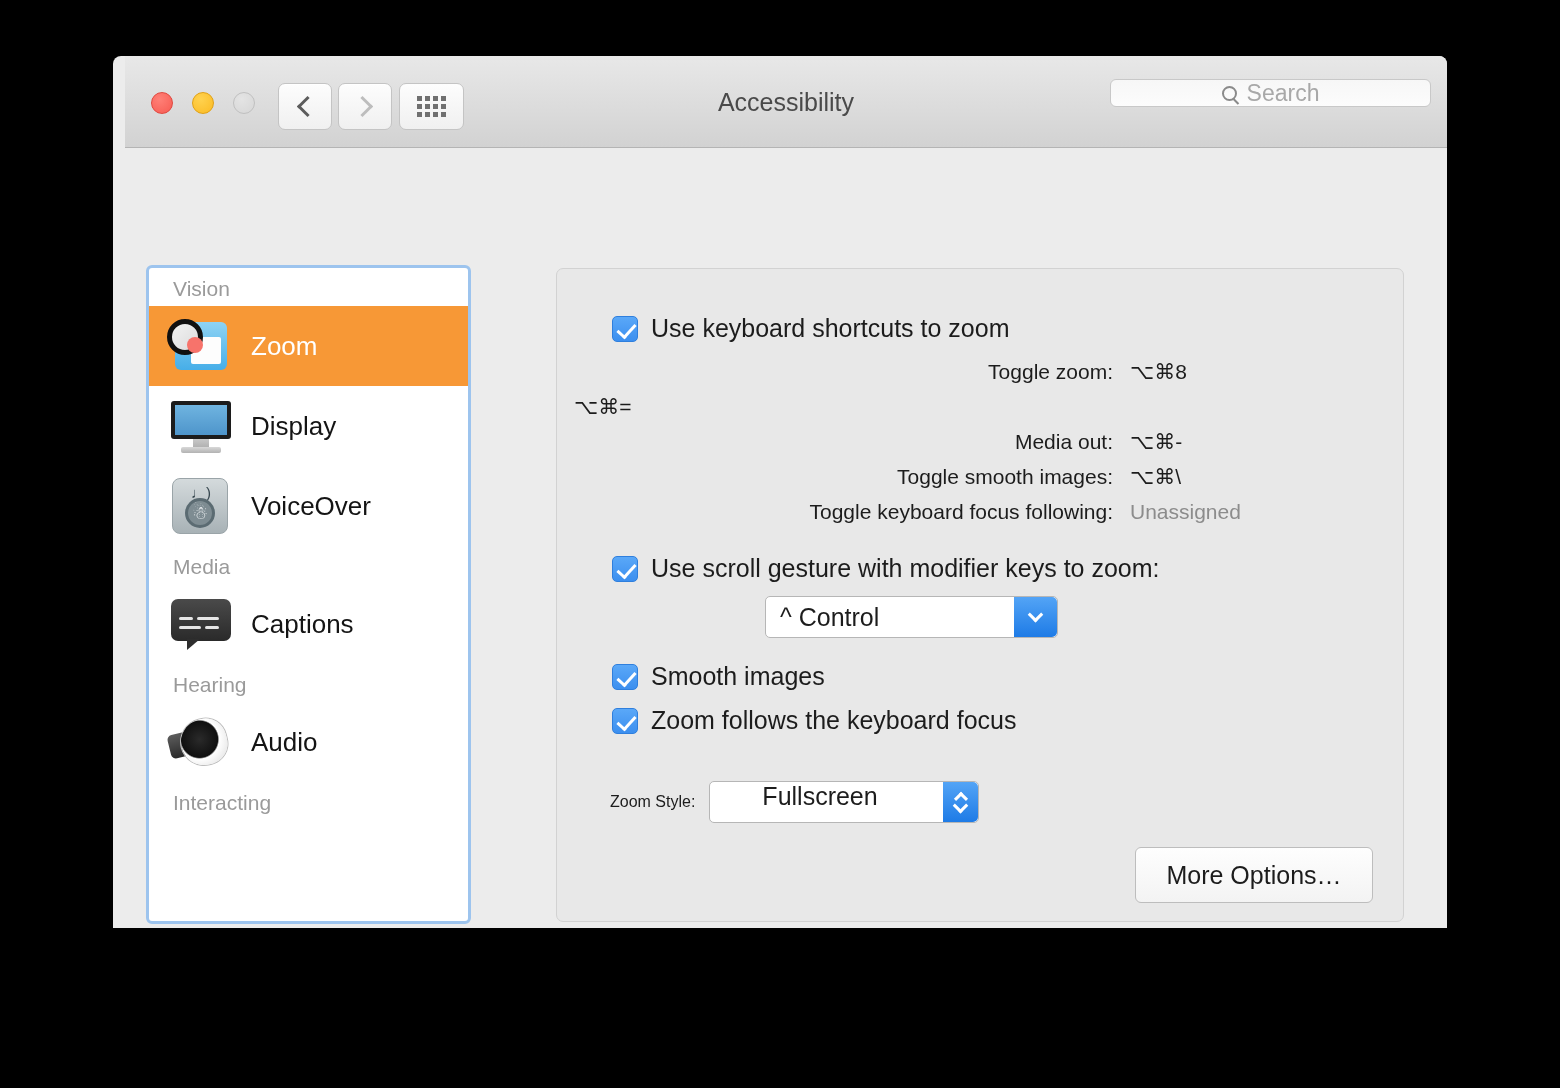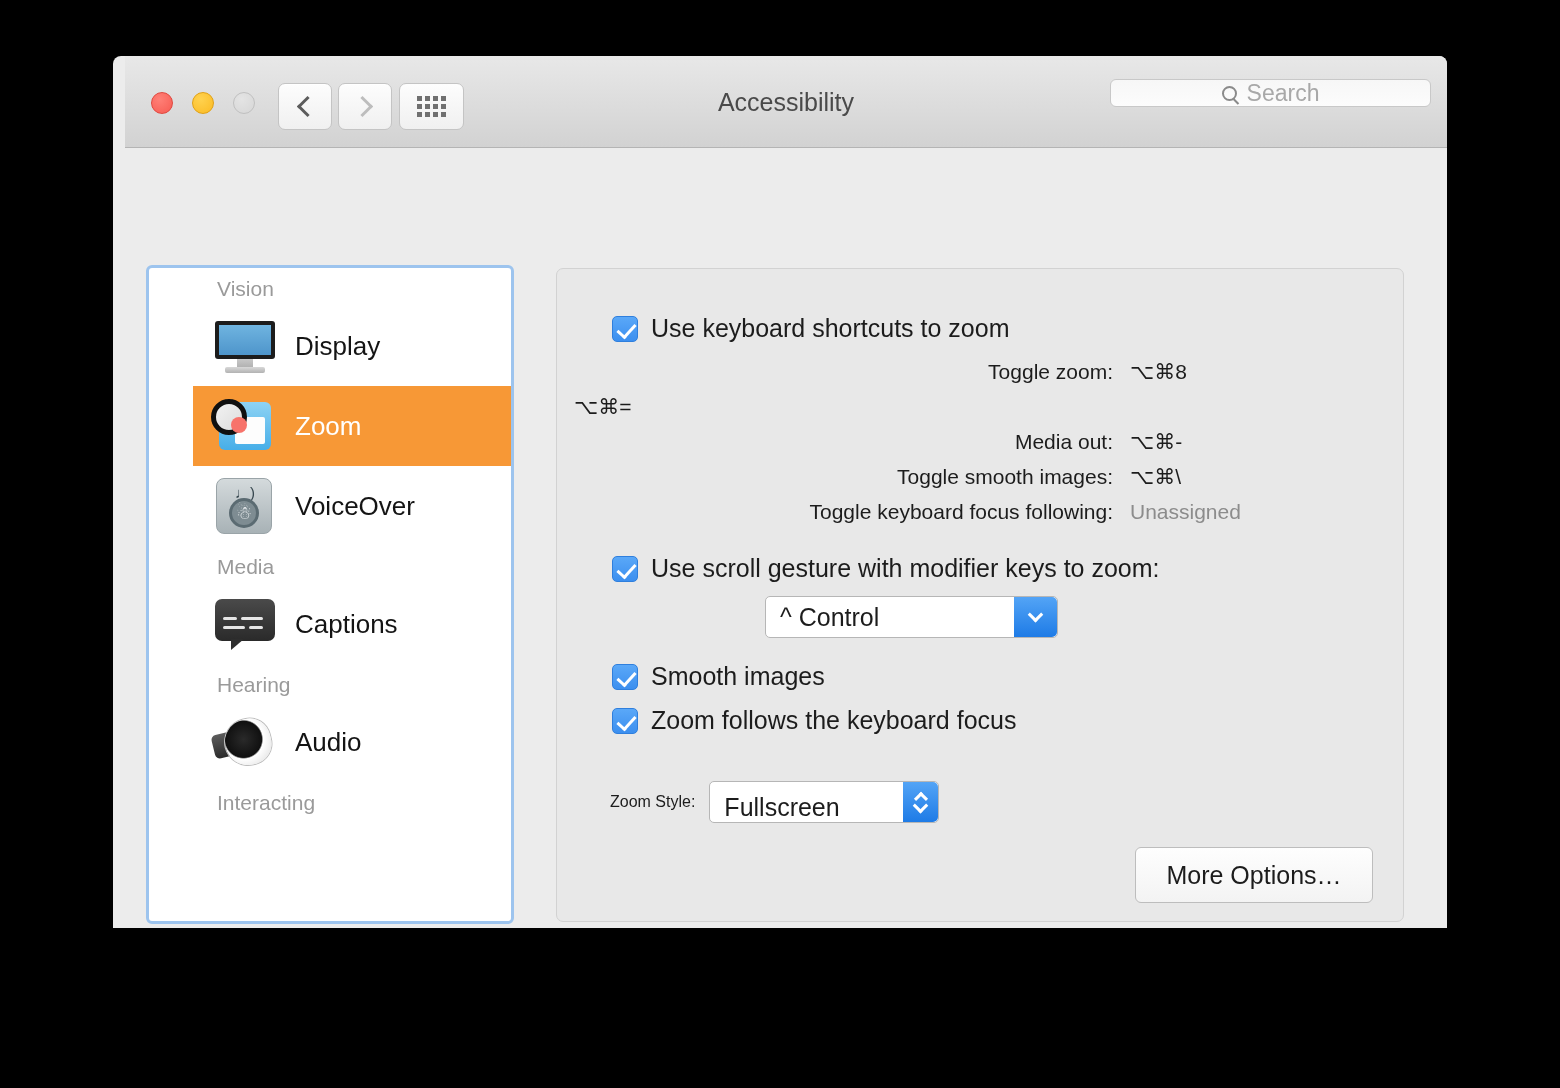--- a/index.html
+++ b/index.html
@@ -85,12 +85,11 @@
   
   #sidebar {
     position: absolute; left: 33px; top: 117px;
-    width: 368px; height: 659px;
+    width: 325px; height: 659px;
     background: #FFFFFF;
     border: 3px solid #9DC4EE;
     border-radius: 6px;
     overflow: hidden;
-    padding-left: 44px;
   }
   .sb-group {
     font-size: 21px; color: #9A9A9A;

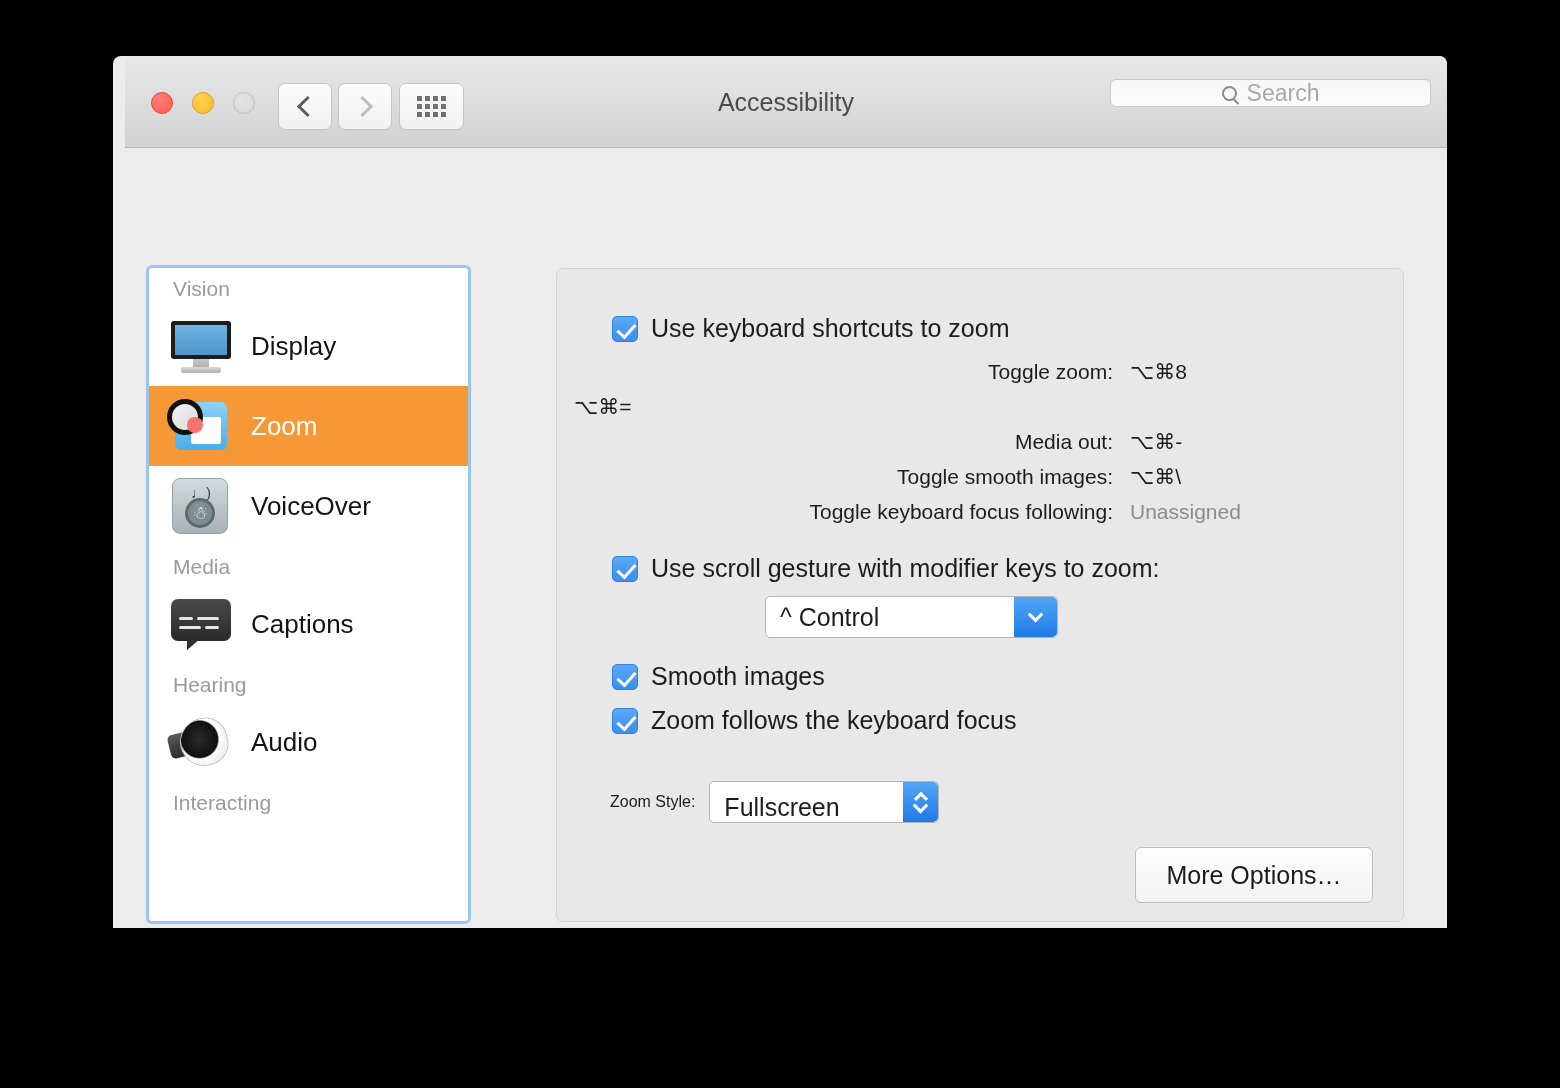--- a/index.html
+++ b/index.html
@@ -342,15 +342,6 @@
 
       <div class="sb-group">Vision</div>
 
-      <div class="sb-item">
-        <span class="sb-icon ic-display">
-          <span class="screen"></span>
-            <span class="neck"></span>
-            <span class="base"></span>
-        </span>
-        <span class="sb-label">Display</span>
-      </div>
-
       <div class="sb-item selected">
         <span class="sb-icon ic-zoom">
           <span class="win"></span>
@@ -359,6 +350,15 @@
             <span class="reddot"></span>
         </span>
         <span class="sb-label">Zoom</span>
+      </div>
+
+      <div class="sb-item">
+        <span class="sb-icon ic-display">
+          <span class="screen"></span>
+            <span class="neck"></span>
+            <span class="base"></span>
+        </span>
+        <span class="sb-label">Display</span>
       </div>
 
       <div class="sb-item">

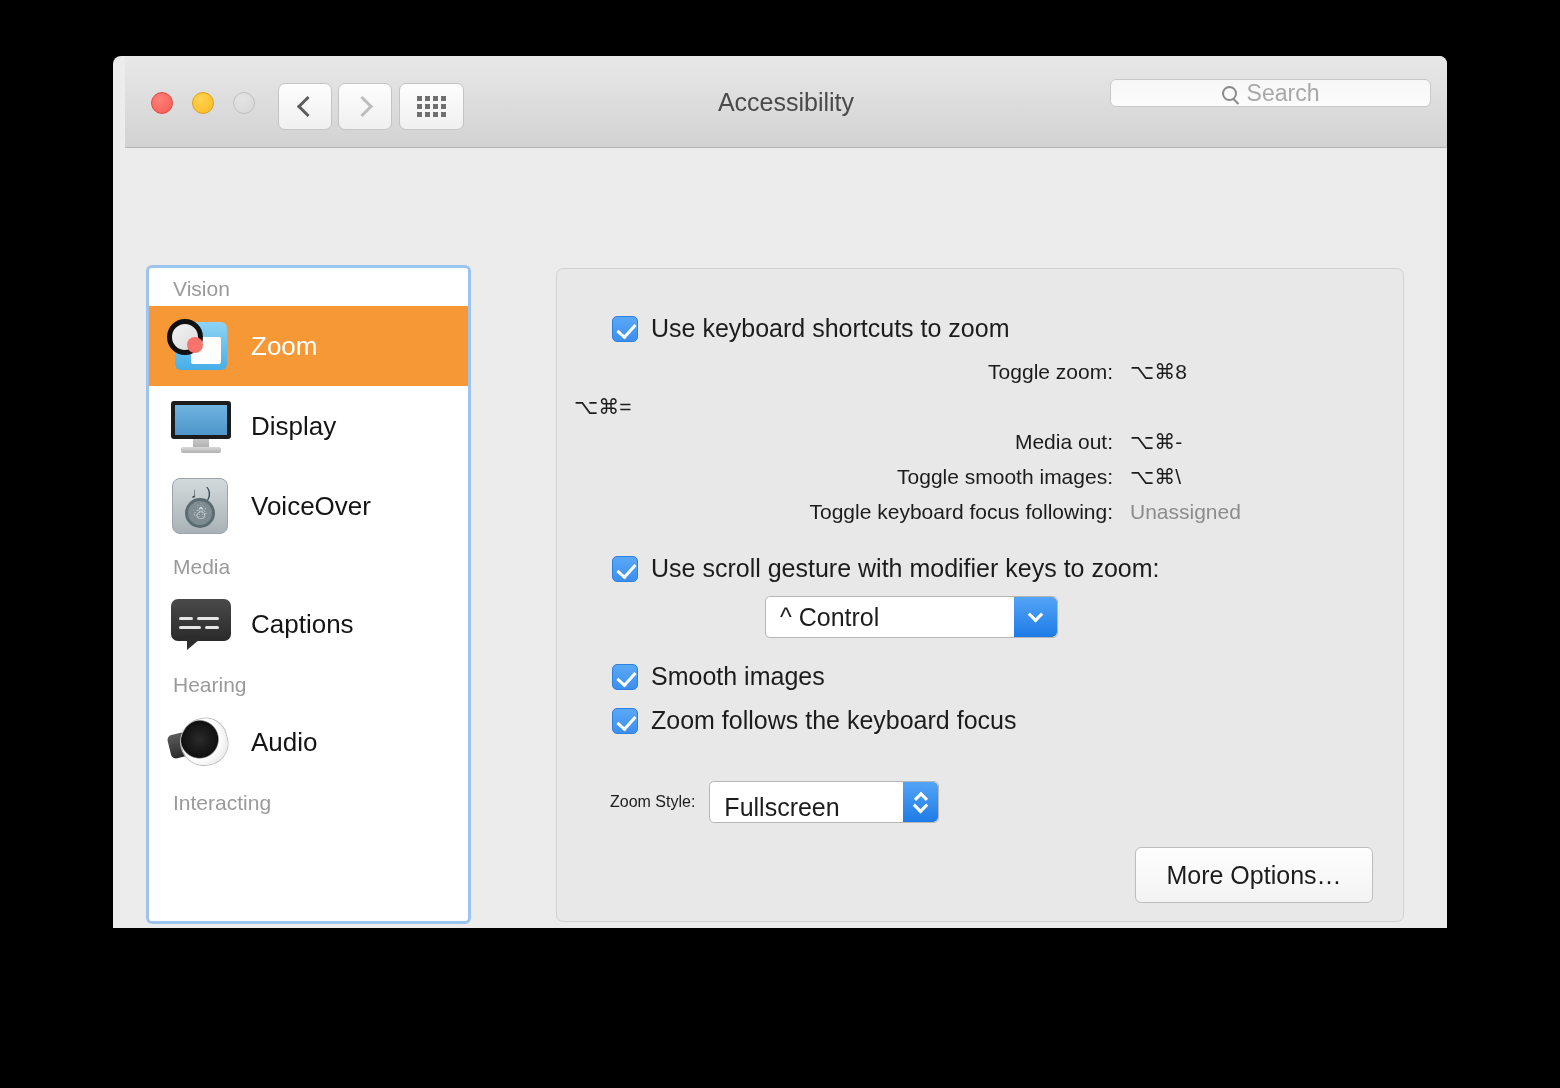--- a/index.html
+++ b/index.html
@@ -268,9 +268,9 @@
   }
   #zoom-style-row .lbl { font-size: 16px; color: #1C1C1C; }
   #zoom-style-select {
-    width: 230px; height: 42px;
+    width: 270px; height: 42px;
     background: #FFFFFF; border: 1px solid #B6B6B6; border-radius: 5px;
-    display: flex; align-items: flex-end; position: relative;
+    display: flex; align-items: flex-start; position: relative; padding-left: 38px;
   }
   #zoom-style-select .val { font-size: 25px; color: #1C1C1C; padding-left: 14px; }
   #zoom-style-select .stepper-box {

